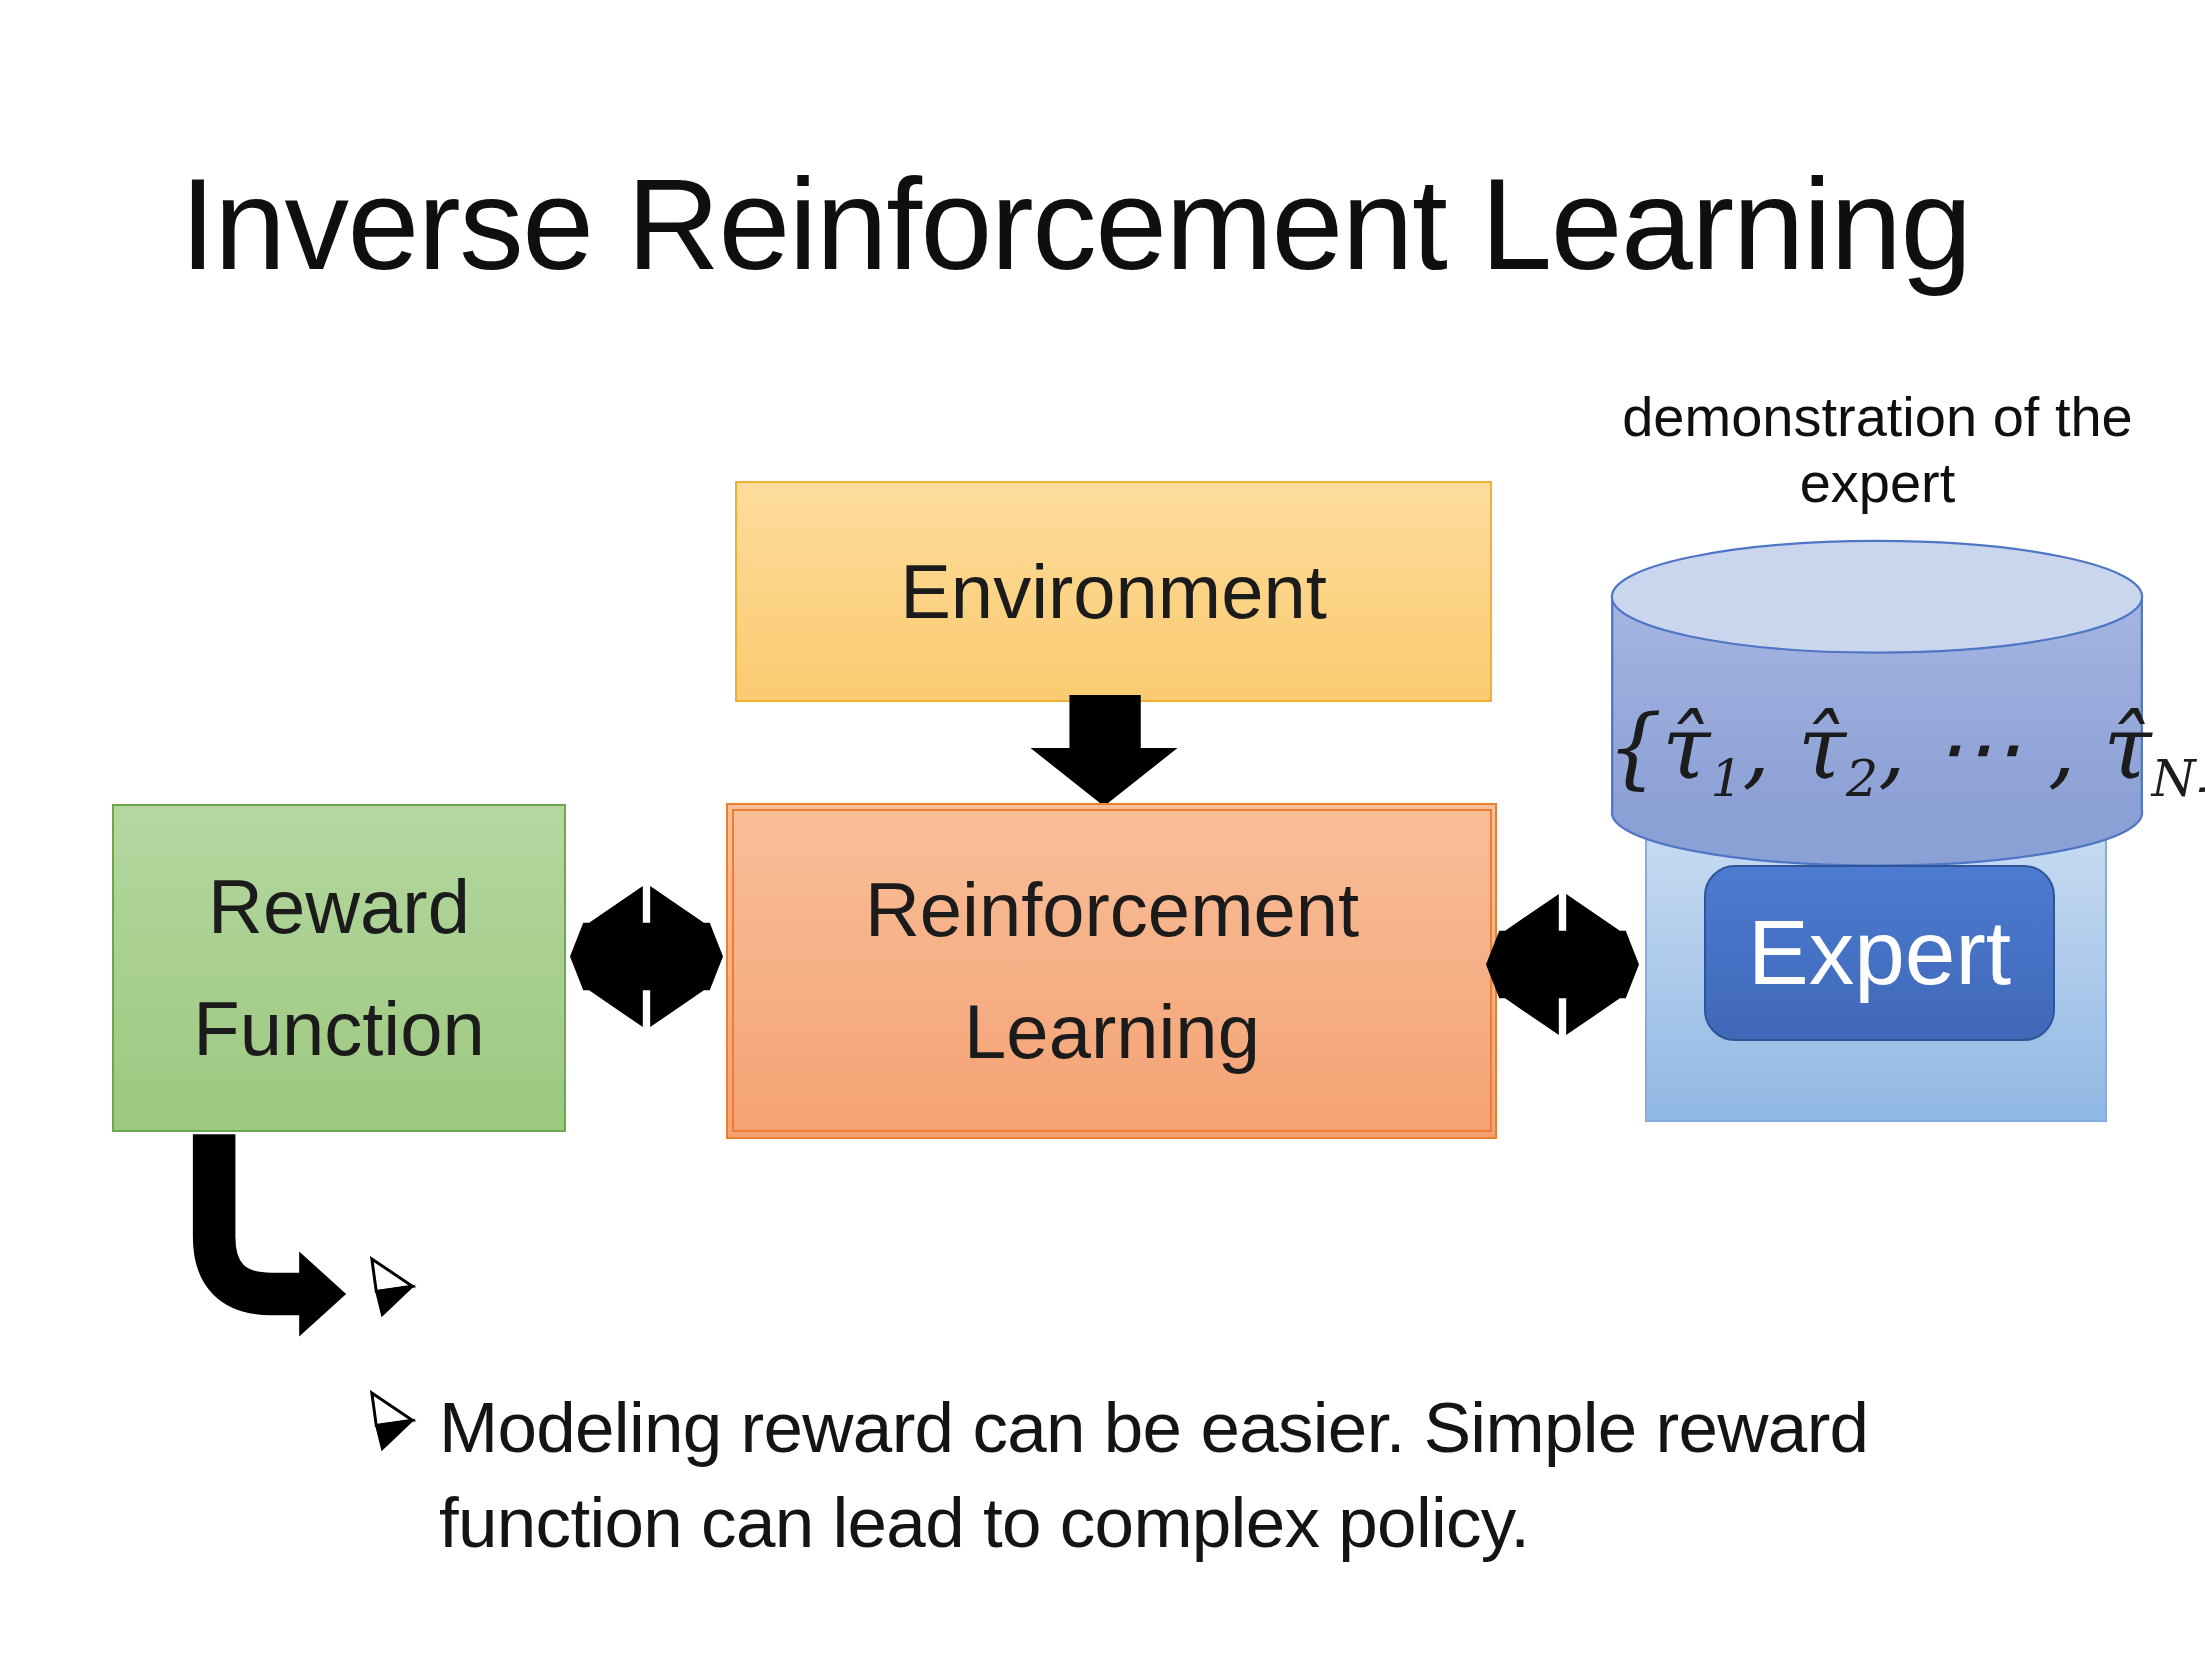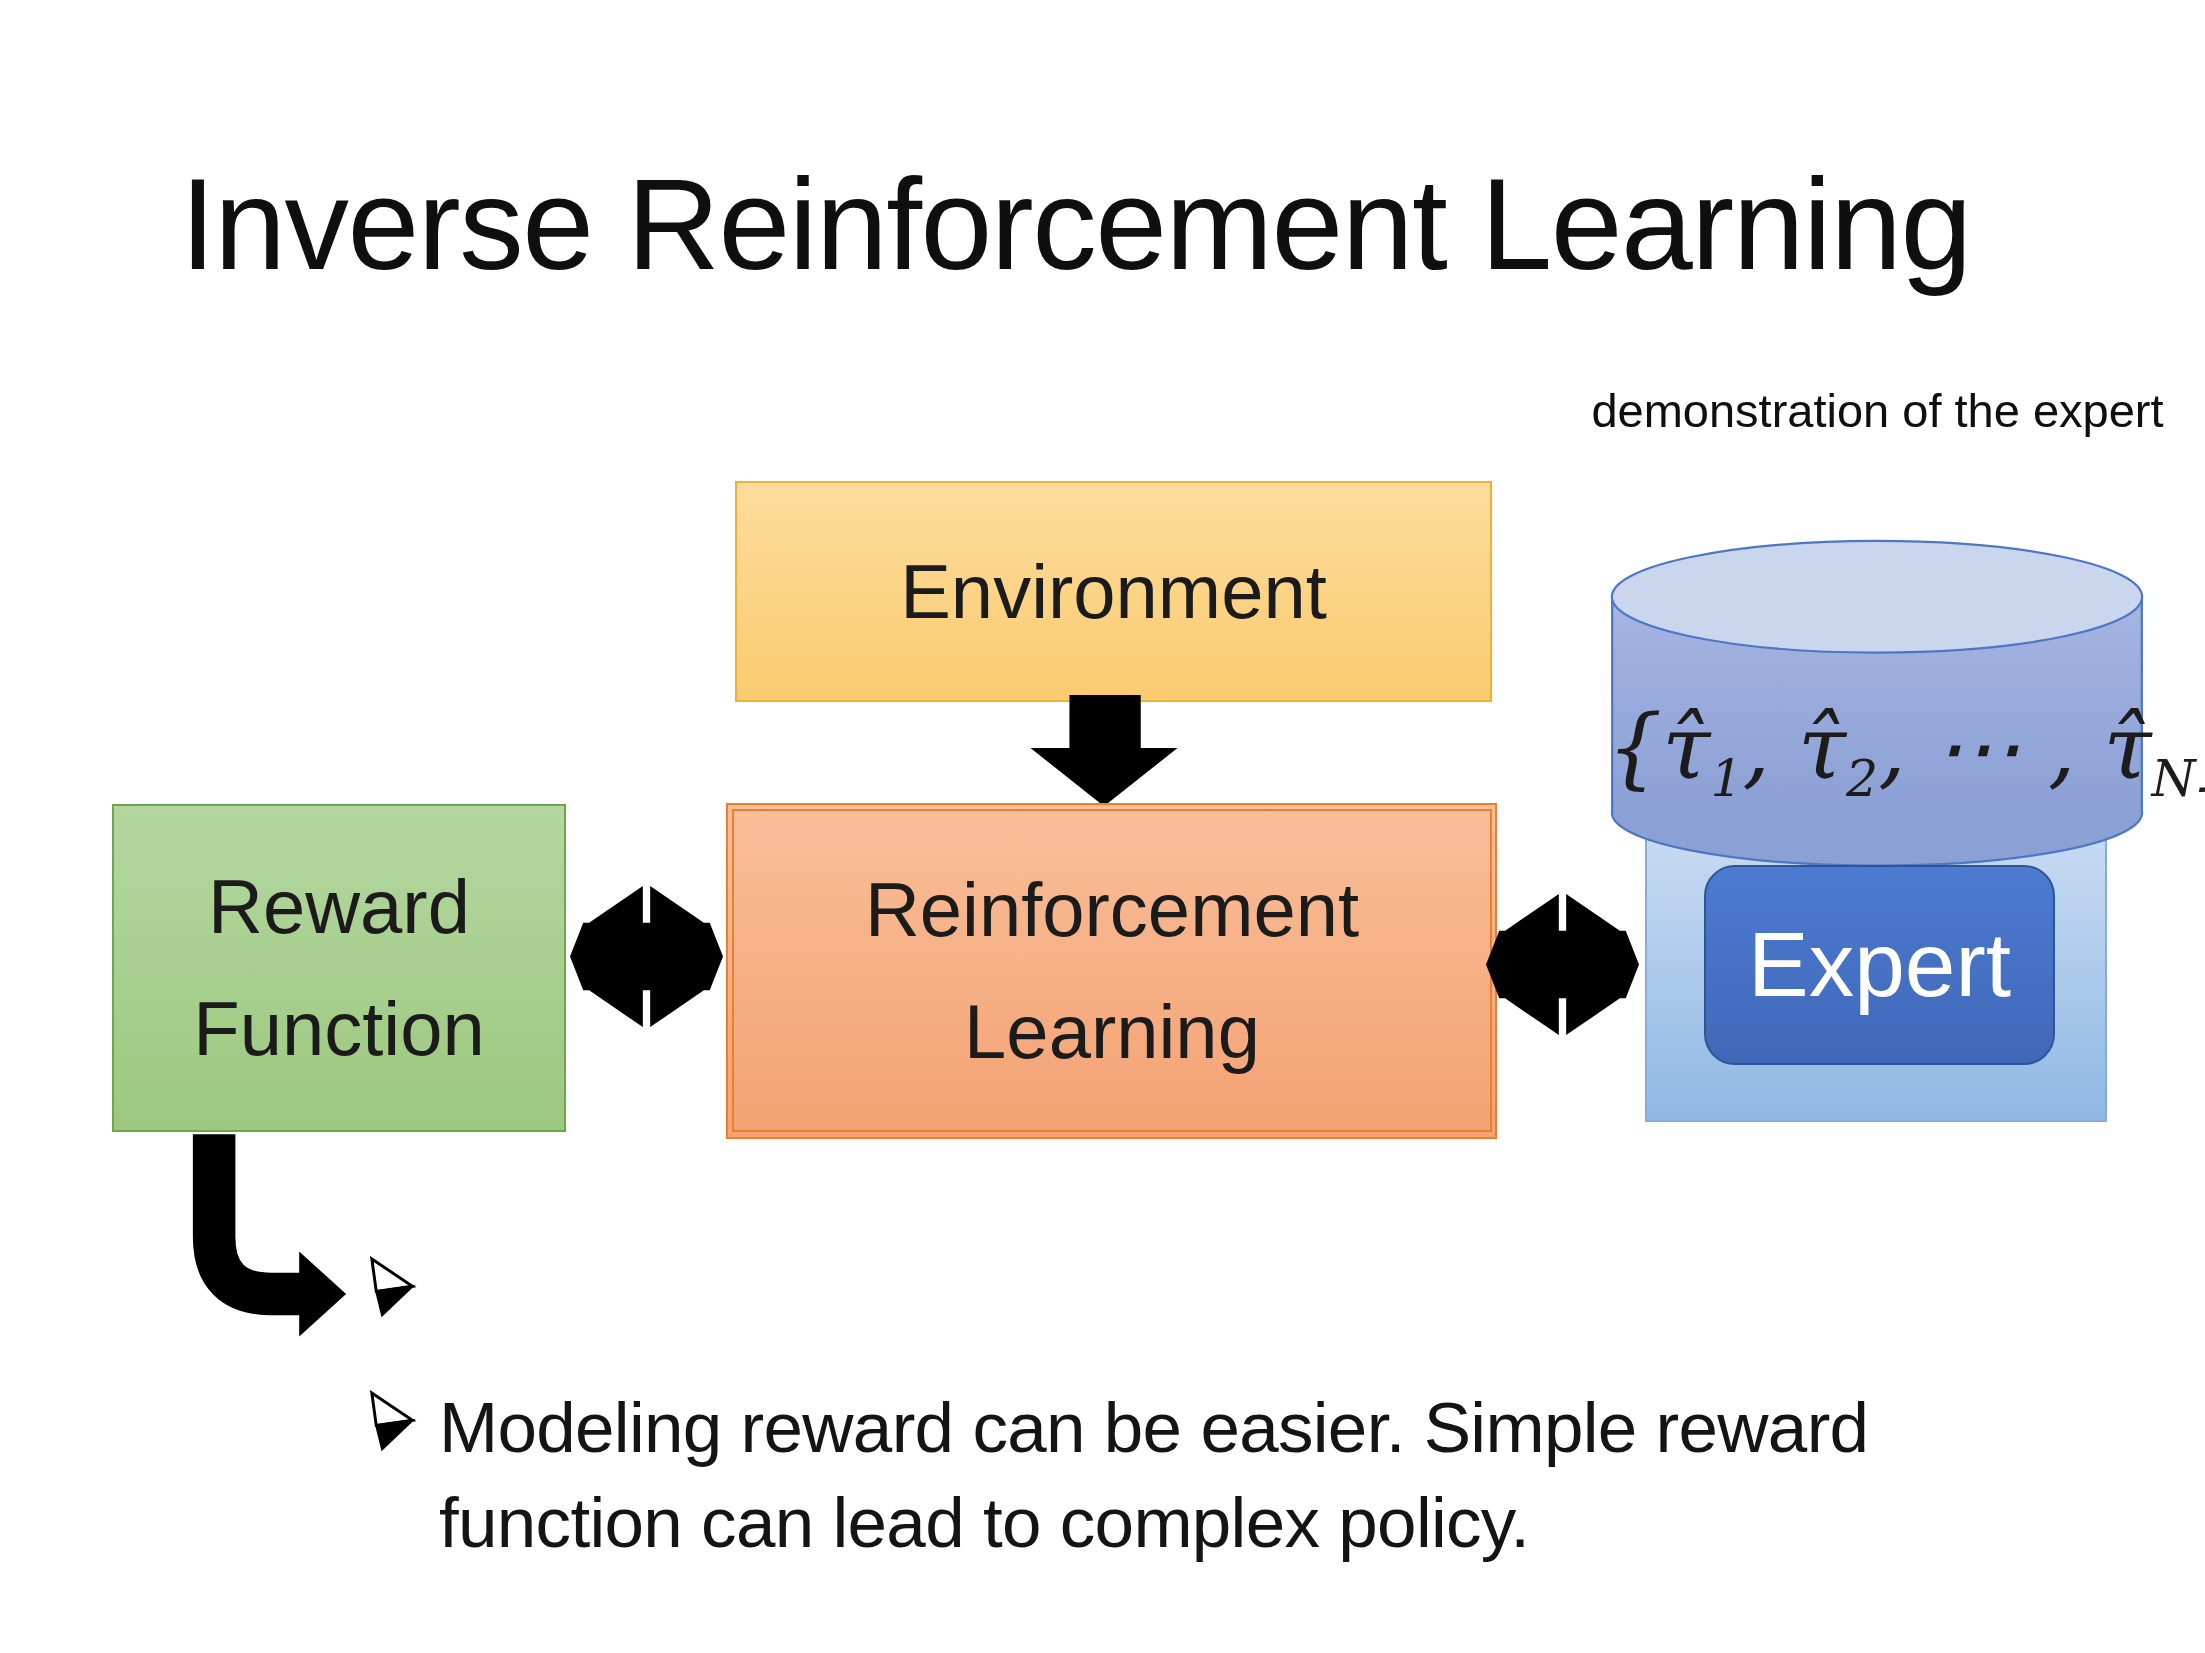--- a/index.html
+++ b/index.html
@@ -16,7 +16,7 @@
 
   #annotation{
     left:1580px;top:384px;width:595px;text-align:center;
-    font-size:47px;line-height:1.17;color:#0f0f0f;
+    font-size:56px;line-height:1.17;color:#0f0f0f;
   }
 
   .box-label{font-size:76px;color:#1b1b1b;text-align:center;line-height:1.6;}

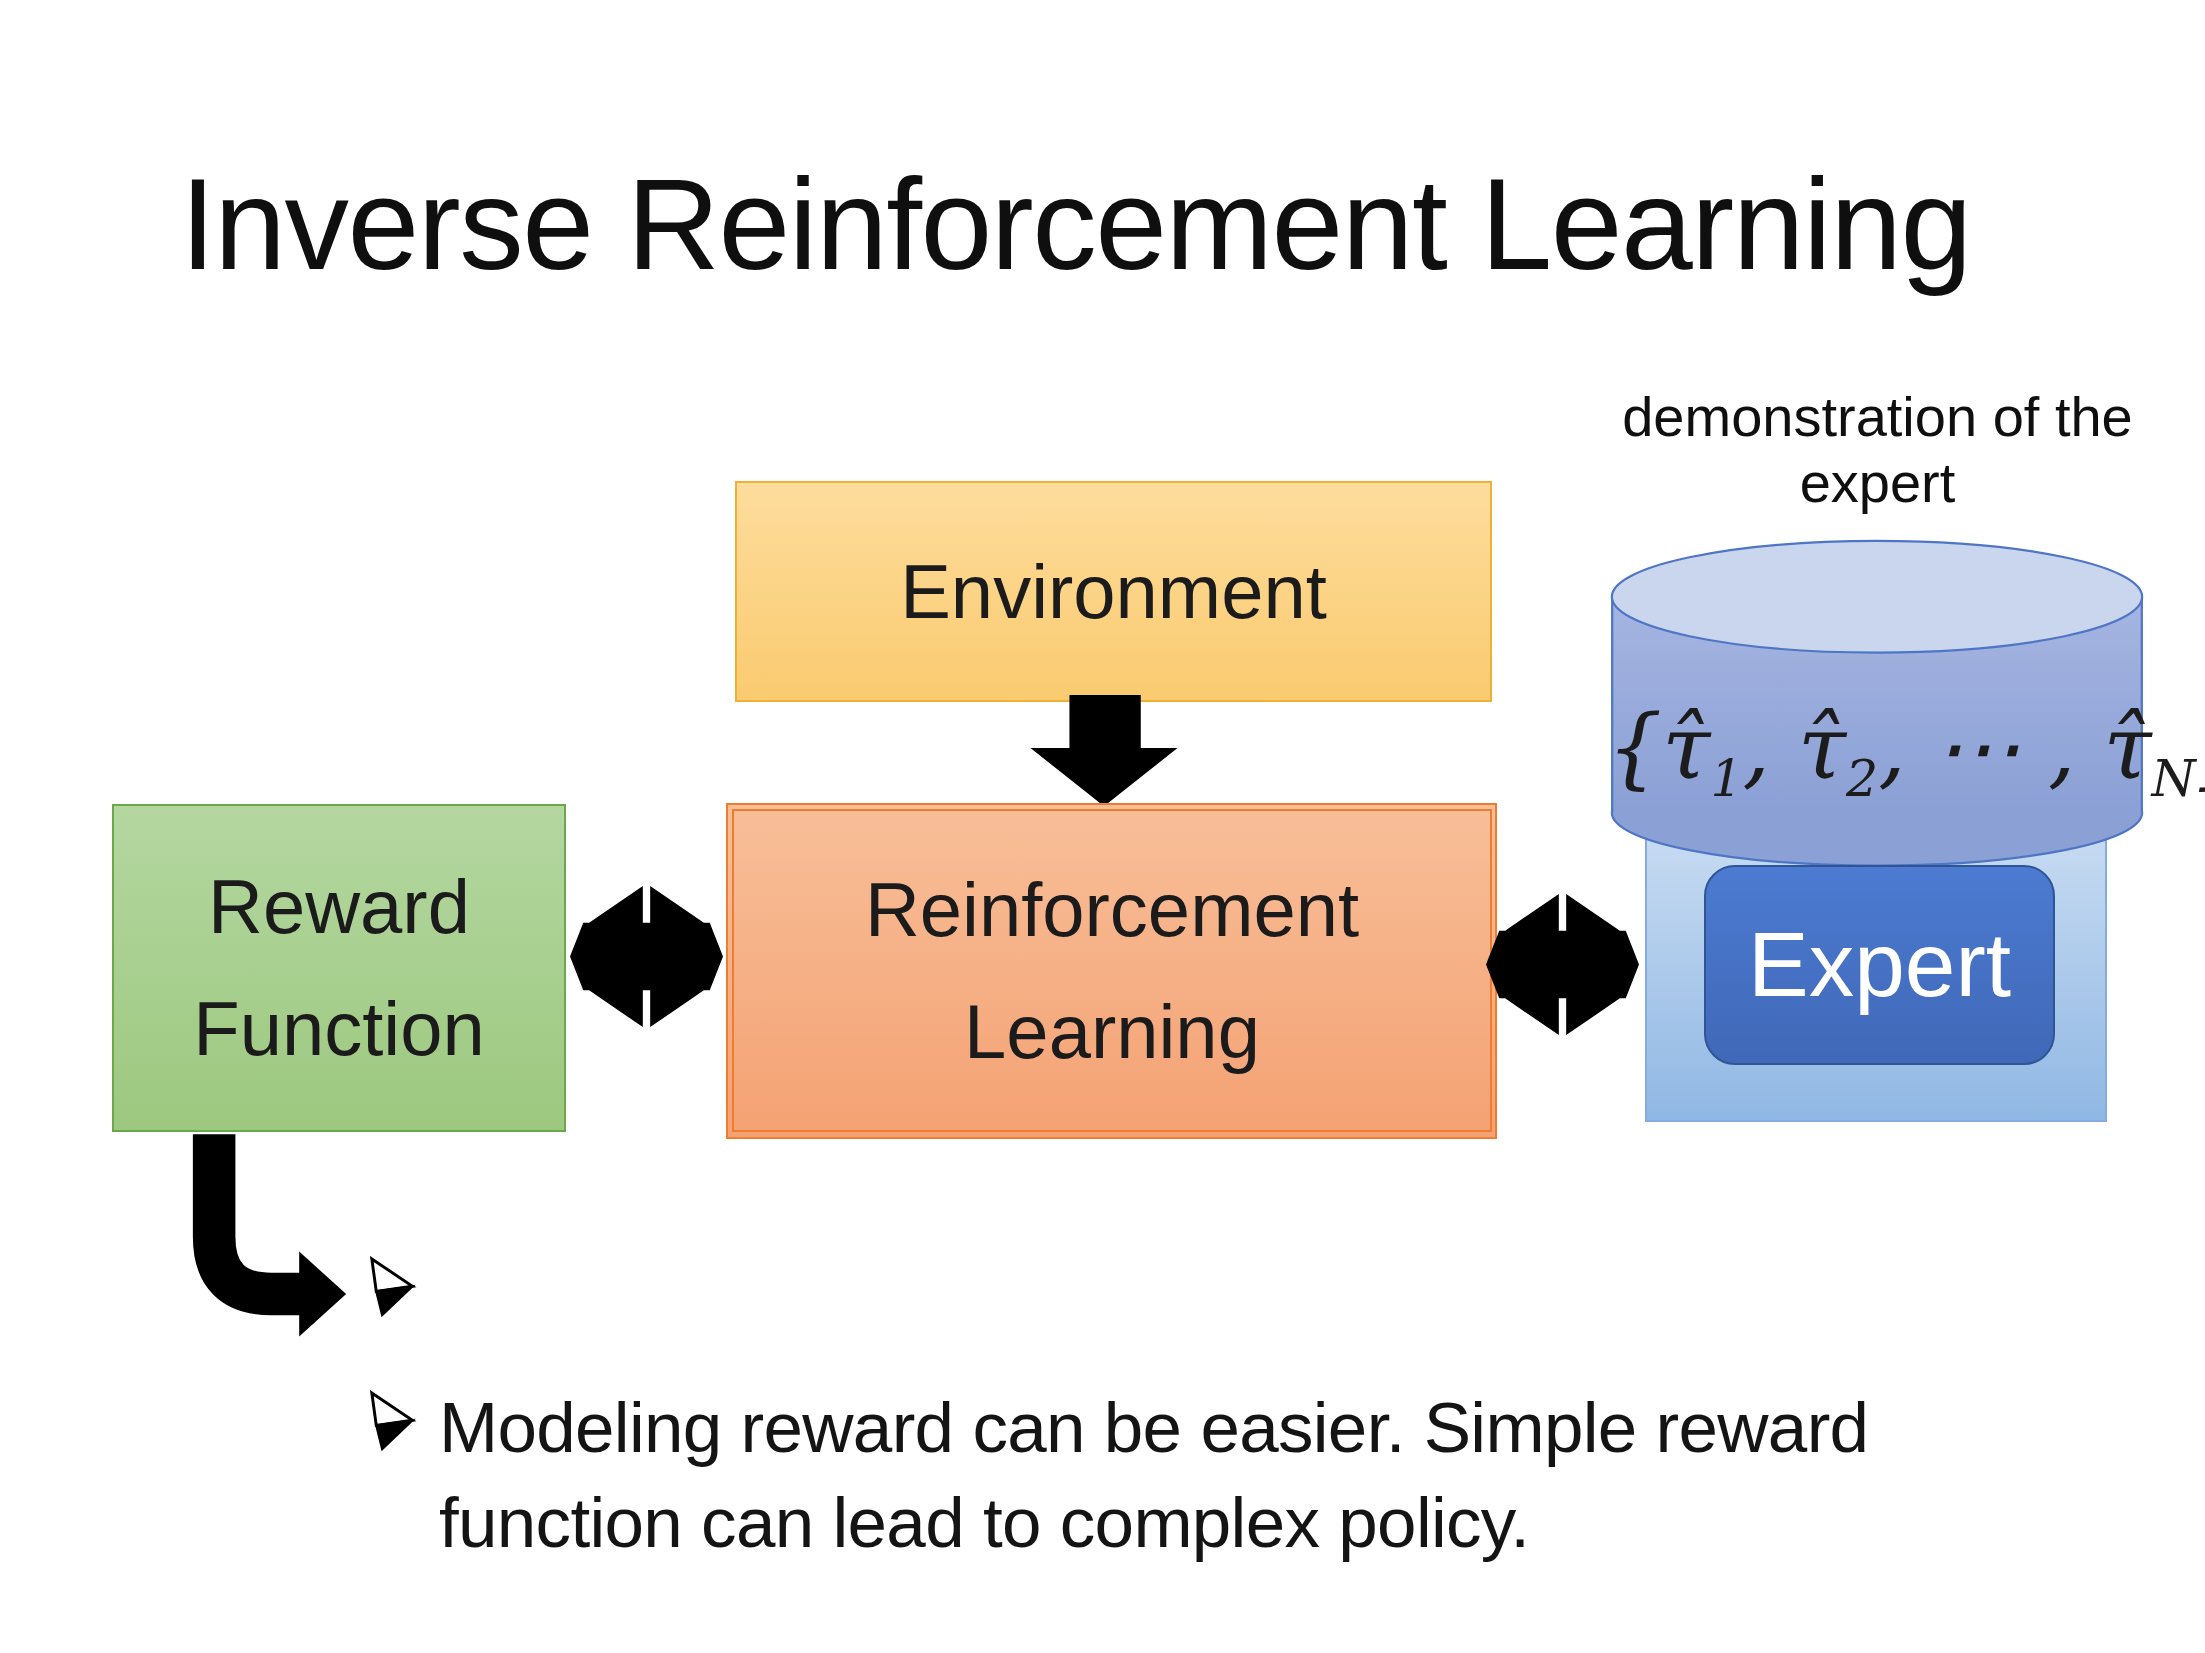--- a/index.html
+++ b/index.html
@@ -53,7 +53,7 @@
     background:linear-gradient(180deg,#C9DCF2 0%,#90B8E4 100%);
   }
   #expert-button{
-    left:1704px;top:865px;width:351px;height:200px;border-radius:31px;
+    left:1704px;top:865px;width:351px;height:176px;border-radius:31px;
     border:2.9px solid #2F5597;box-sizing:border-box;
     background:linear-gradient(180deg,#4C7BD1 0%,#4068B8 100%);
     display:flex;align-items:center;justify-content:center;

